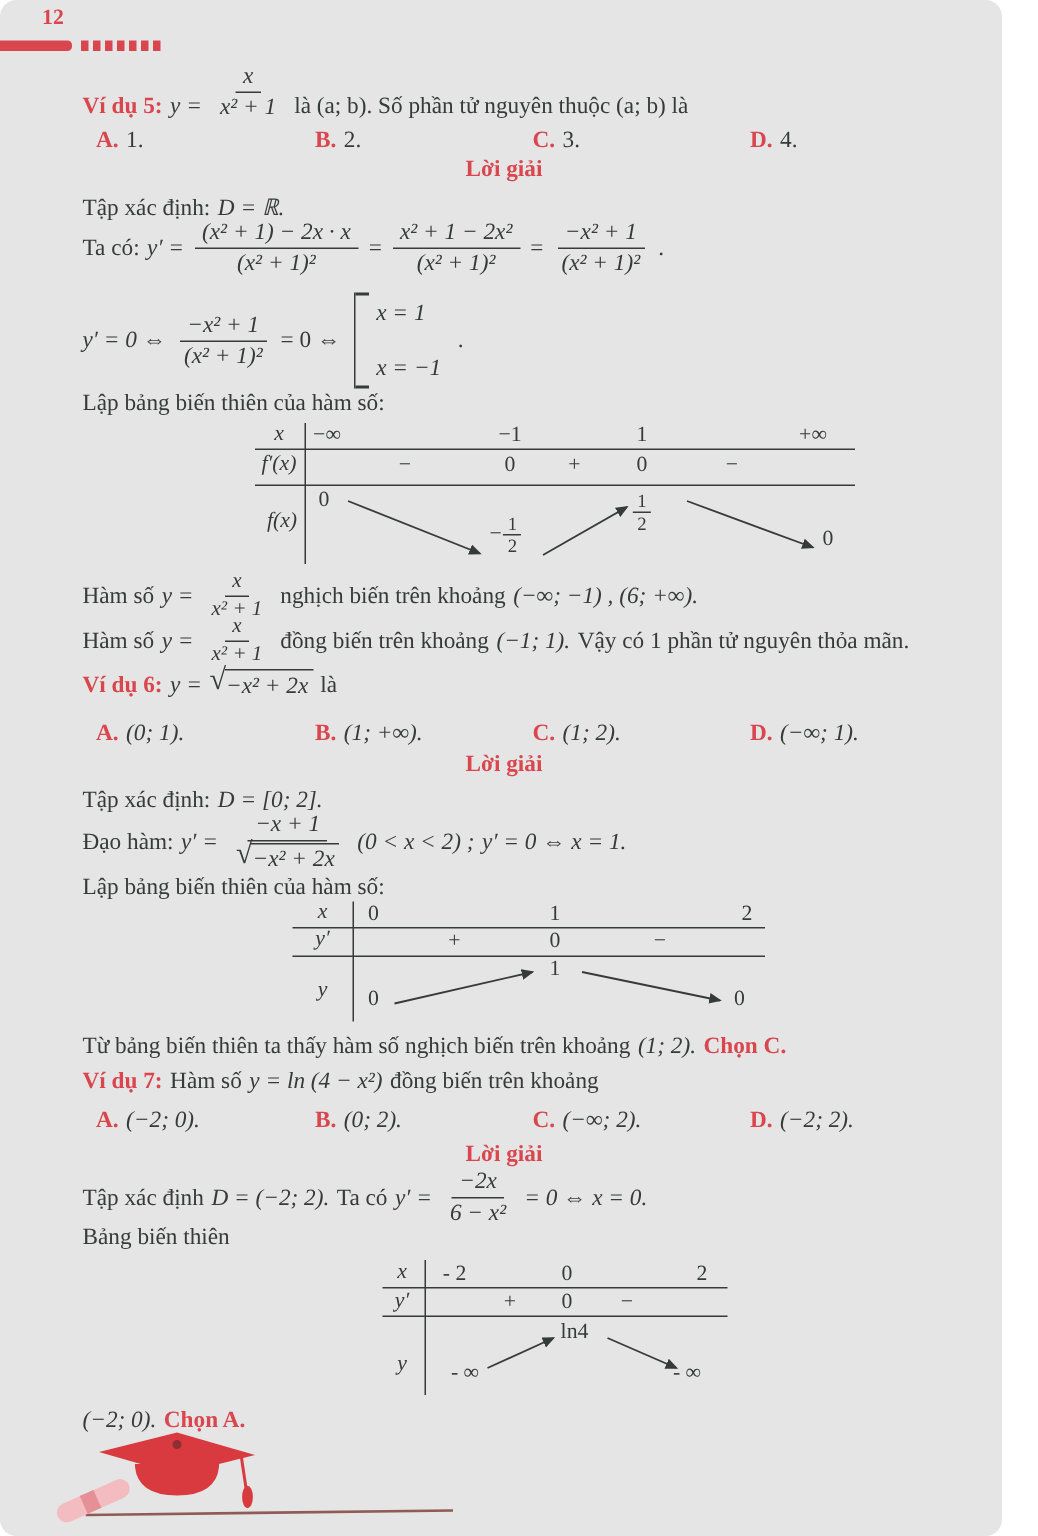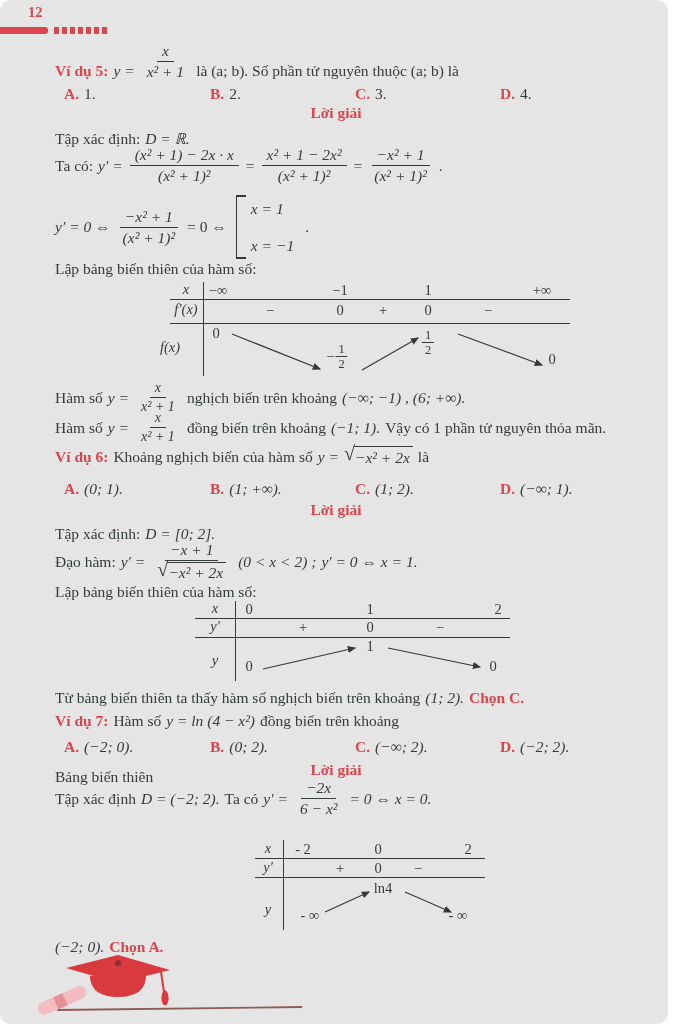--- a/index.html
+++ b/index.html
@@ -144,7 +144,7 @@
     <div class="hline" style="left:0;top:41px;width:400px;"></div>
     <div class="tcell lab" style="left:16px;top:0;">x</div>
     <div class="tcell lab" style="left:16px;top:20px;">f′(x)</div>
-    <div class="tcell lab" style="left:0;top:58px;">f(x)</div>
+    <div class="tcell lab" style="left:18px;top:58px;">f(x)</div>
     <div class="tcell" style="left:48px;top:1px;">−∞</div>
     <div class="tcell" style="left:170px;top:1px;">−1</div>
     <div class="tcell" style="left:258px;top:1px;">1</div>

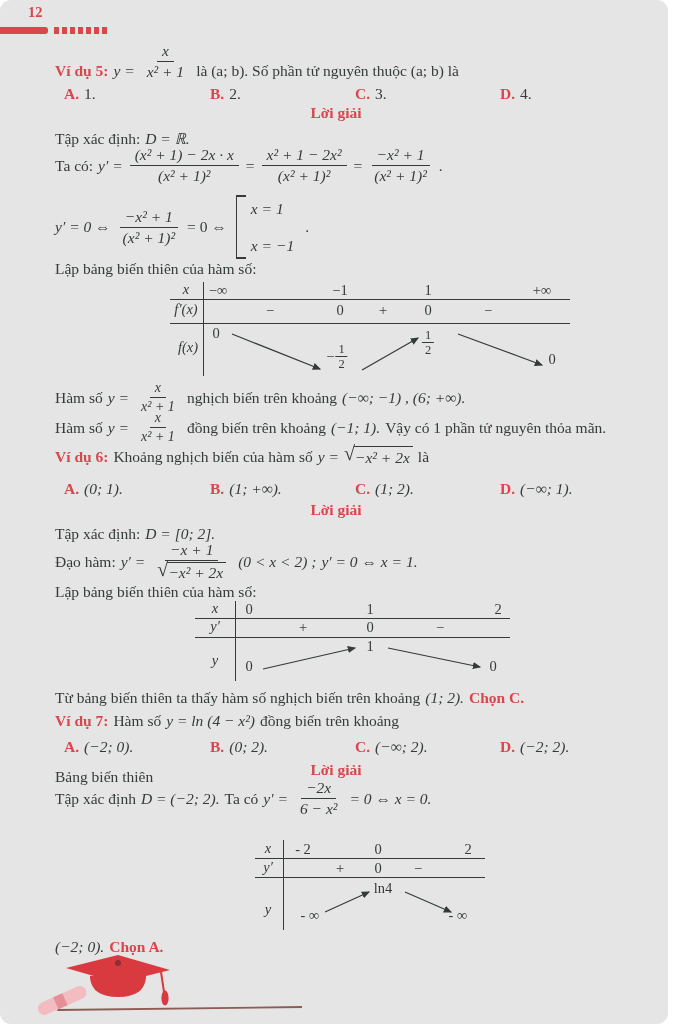--- a/index.html
+++ b/index.html
@@ -206,7 +206,6 @@
 
   <div class="line" style="left:55px;top:446px;">
     <span class="red b">Ví dụ 6:</span>
-    <span>Khoảng nghịch biến của hàm số</span>
     <span class="mi">y =</span>
     <span class="sqrt">
       <span class="sign">√</span>

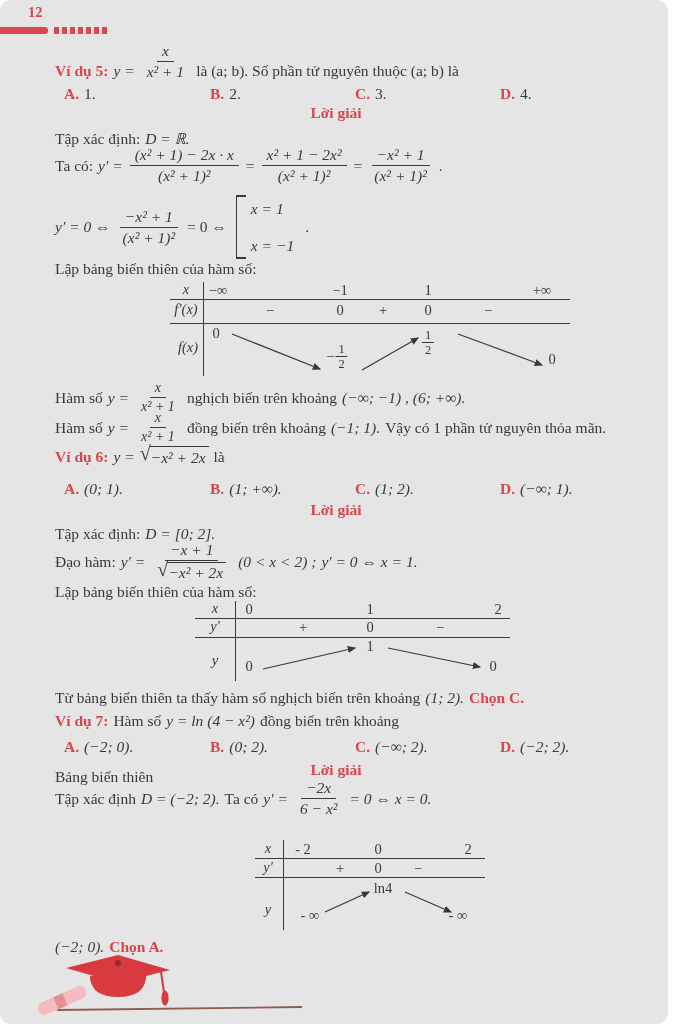--- a/index.html
+++ b/index.html
@@ -333,7 +333,7 @@
     <span class="mi">= 0 ⇔ x = 0.</span>
   </div>
 
-  <div class="line" style="left:55px;top:767px;">
+  <div class="line" style="left:55px;top:815px;">
     <span>Bảng biến thiên</span>
   </div>
 

